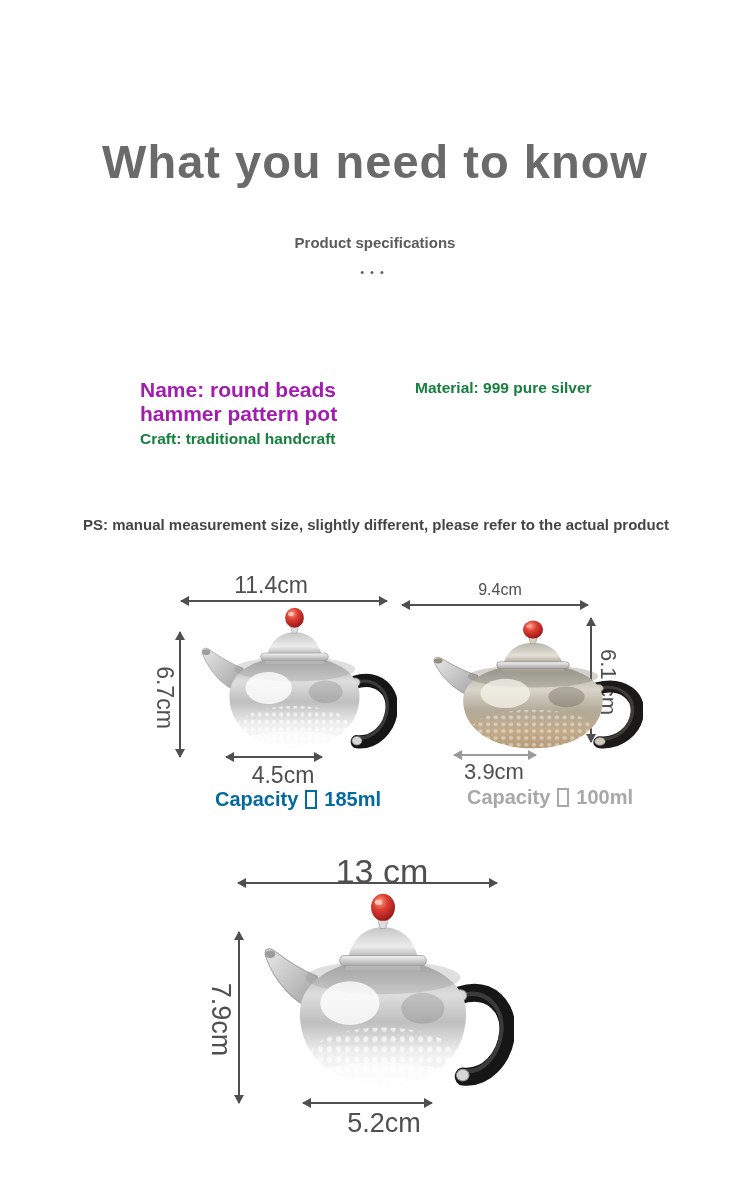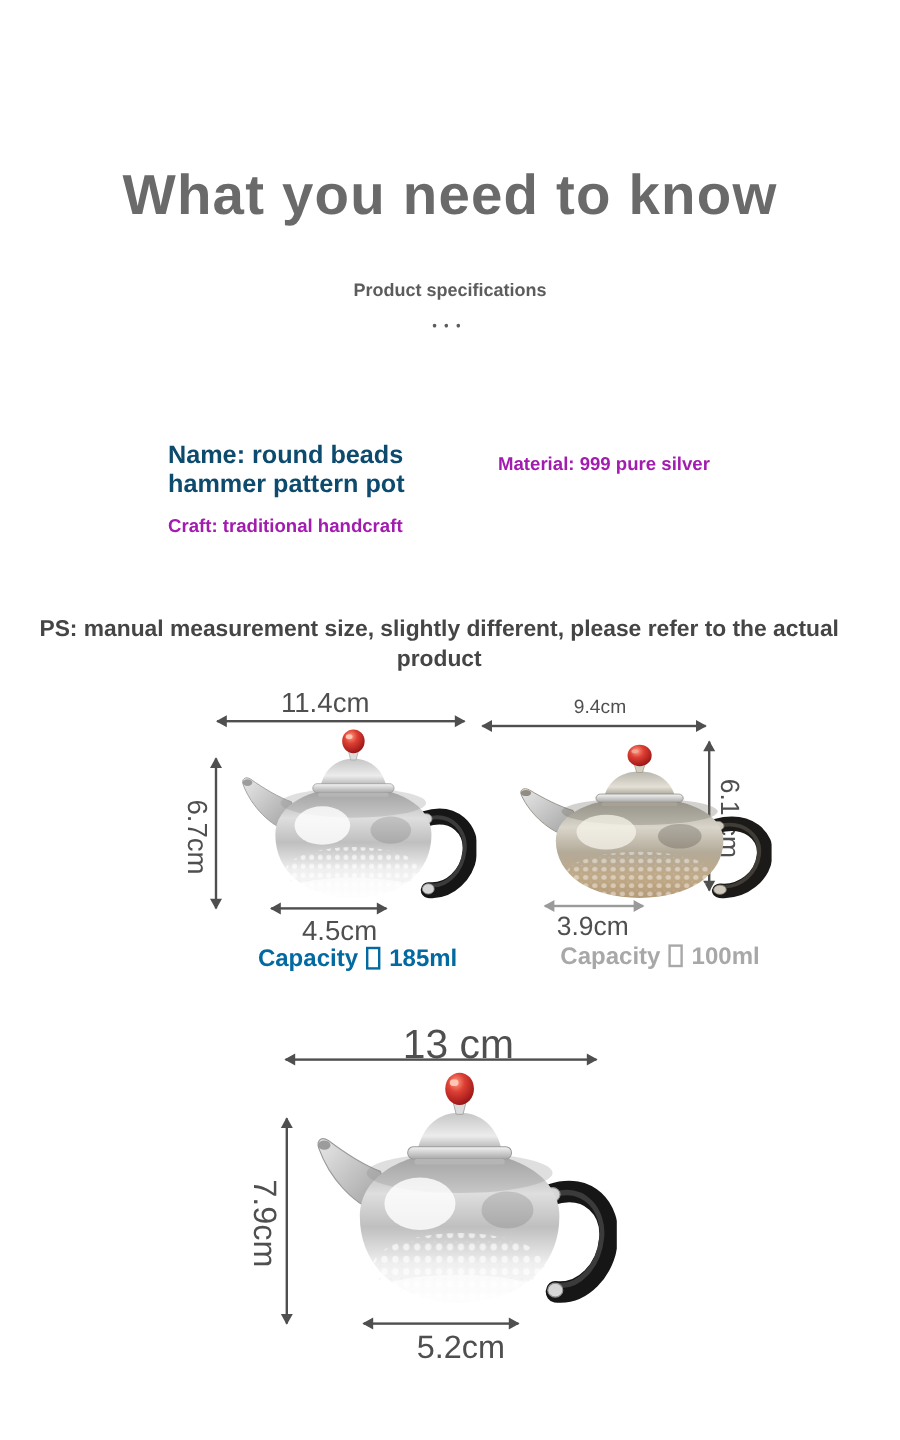--- a/index.html
+++ b/index.html
@@ -14,7 +14,7 @@
     font-size:11px;color:#5c5c5c;letter-spacing:6px;}
 
   .spec{position:absolute;font-weight:700;color:#a21caf;}
-  .spec-name{left:140px;top:368px;width:212px;font-size:21px;line-height:24px;color:#0c4a6e;}
+  .spec-name{left:140px;top:378px;width:212px;font-size:21px;line-height:24px;color:#a21caf;}
   .spec-material{left:415px;top:379px;font-size:15.5px;}
   .spec-craft{left:140px;top:430px;font-size:15.5px;}
   .spec-packaging{left:415px;top:429px;font-size:15.5px;}

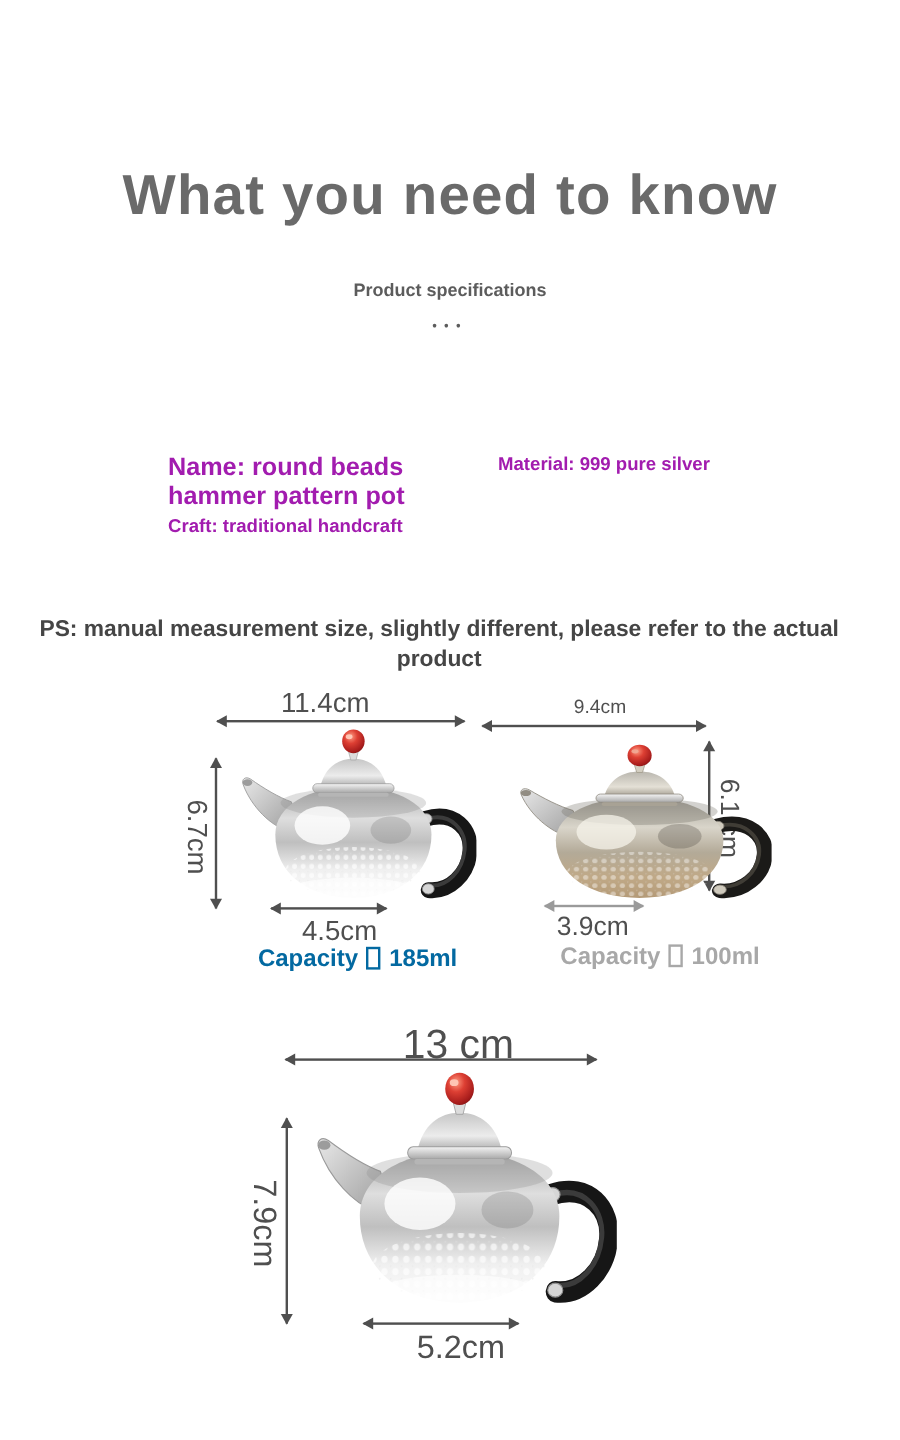--- a/index.html
+++ b/index.html
@@ -13,7 +13,7 @@
   .dots{position:absolute;left:0;top:266px;width:750px;text-align:center;
     font-size:11px;color:#5c5c5c;letter-spacing:6px;}
 
-  .spec{position:absolute;font-weight:700;color:#a21caf;}
+  .spec{position:absolute;font-weight:700;color:#15803d;}
   .spec-name{left:140px;top:378px;width:212px;font-size:21px;line-height:24px;color:#a21caf;}
   .spec-material{left:415px;top:379px;font-size:15.5px;}
   .spec-craft{left:140px;top:430px;font-size:15.5px;}

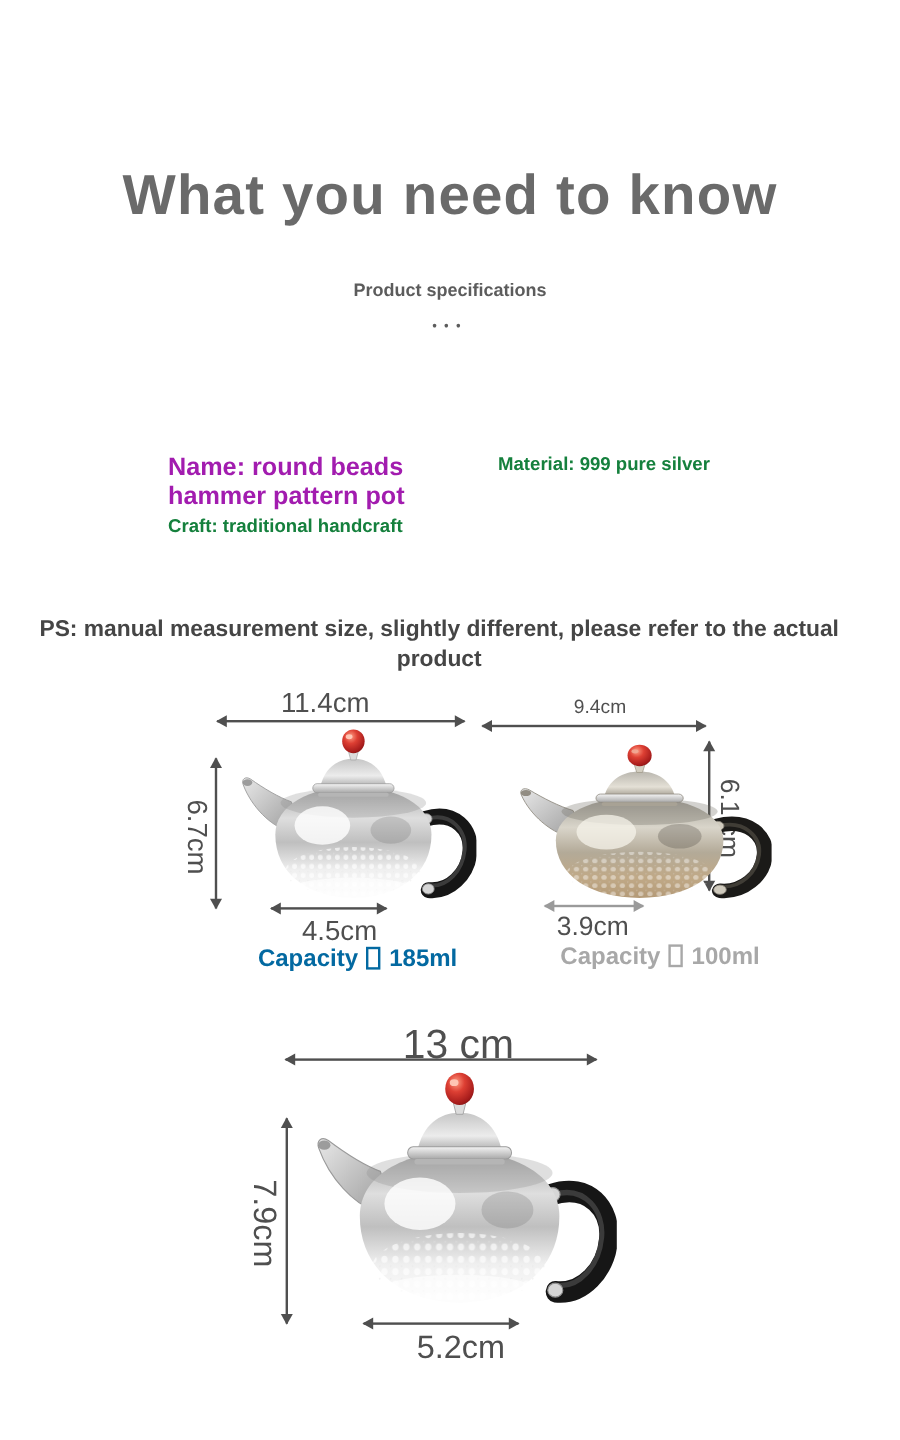--- a/index.html
+++ b/index.html
@@ -19,8 +19,8 @@
   .spec-craft{left:140px;top:430px;font-size:15.5px;}
   .spec-packaging{left:415px;top:429px;font-size:15.5px;}
 
-  .ps-note{position:absolute;left:16px;top:512px;width:700px;text-align:center;
-    font-size:19px;line-height:25px;font-weight:700;color:#454545;}
+  .ps-note{position:absolute;left:26px;top:512px;width:700px;text-align:center;
+    font-size:15px;line-height:25px;font-weight:700;color:#454545;}
 
   .dim{position:absolute;color:#4f4f4f;text-align:center;}
   .dim-v{transform:rotate(90deg);}

